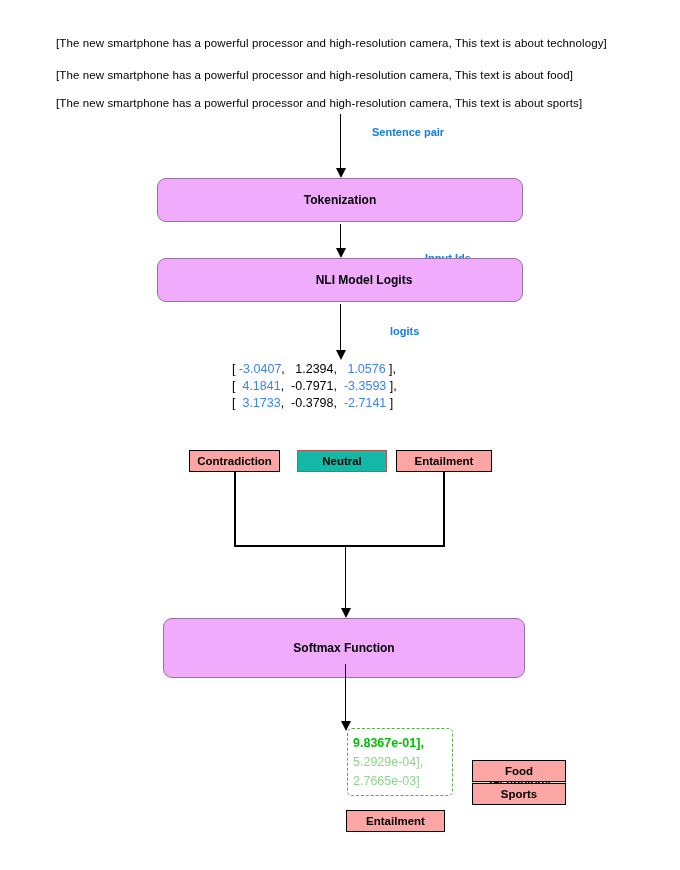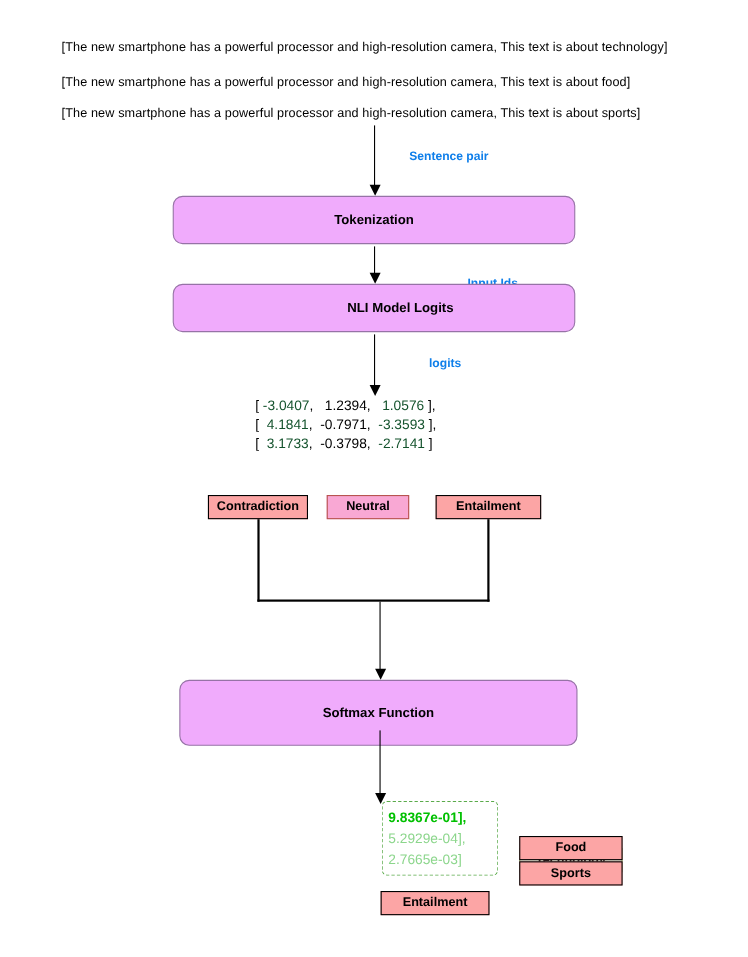--- a/index.html
+++ b/index.html
@@ -59,7 +59,7 @@
     color: #0f7fea;
     white-space: nowrap;
   }
-  #lbl-pair  { left: 372px; top: 136px; }
+  #lbl-pair  { left: 372px; top: 126px; }
   #lbl-ids   { left: 381px; top: 252px; padding-left: 44px; }
   #lbl-logits{ left: 390px; top: 325px; }
 

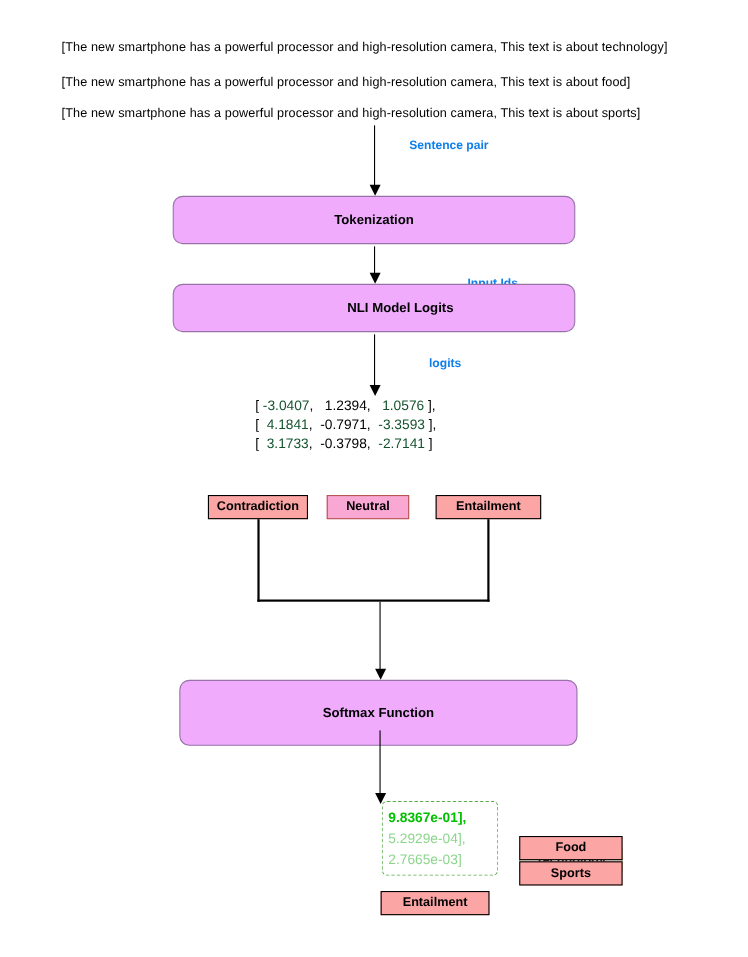--- a/index.html
+++ b/index.html
@@ -95,7 +95,7 @@
     color: #000;
   }
   #logits-matrix { left: 232px; top: 361px; }
-  .blue { color: #14532d; text-align: center; }
+  .blue { color: #3b82f6; text-align: center; }
   .blk  { color: #000000; }
 
   

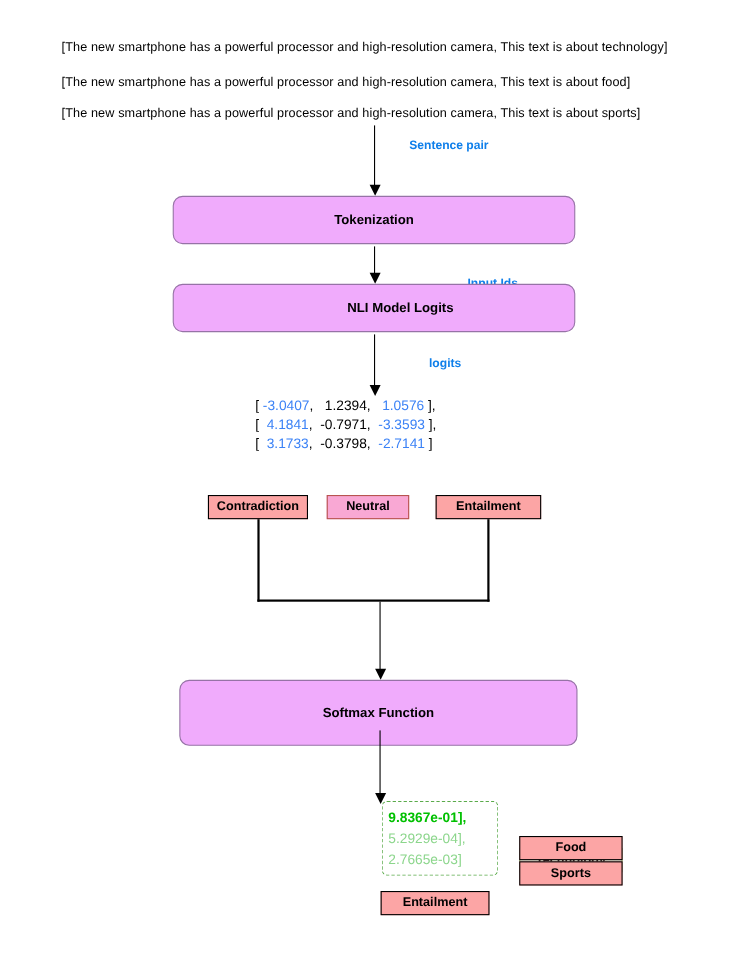--- a/index.html
+++ b/index.html
@@ -113,8 +113,8 @@
   }
   #box-contradiction { left: 189px; top: 450px; width: 91px; }
   #box-neutral {
-    left: 297px; top: 450px; width: 75px;
-    background: #f9a8d4;
+    left: 297px; top: 450px; width: 90px;
+    background: #14b8a6;
     border-color: #b85450;
   }
   #box-entailment { left: 396px; top: 450px; width: 96px; }

